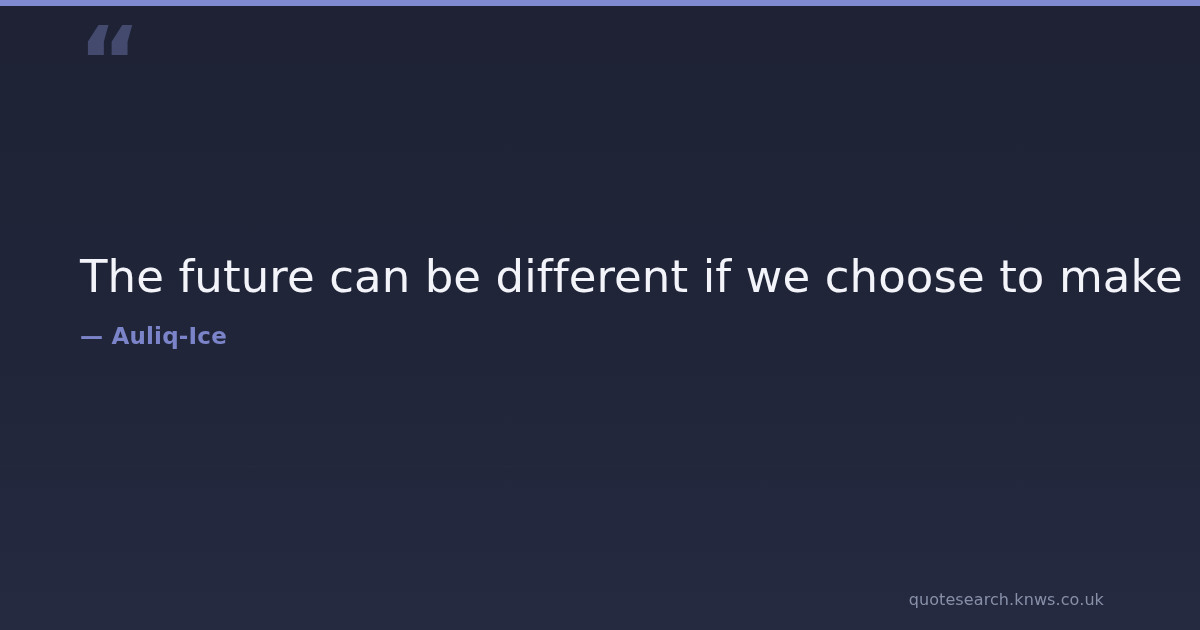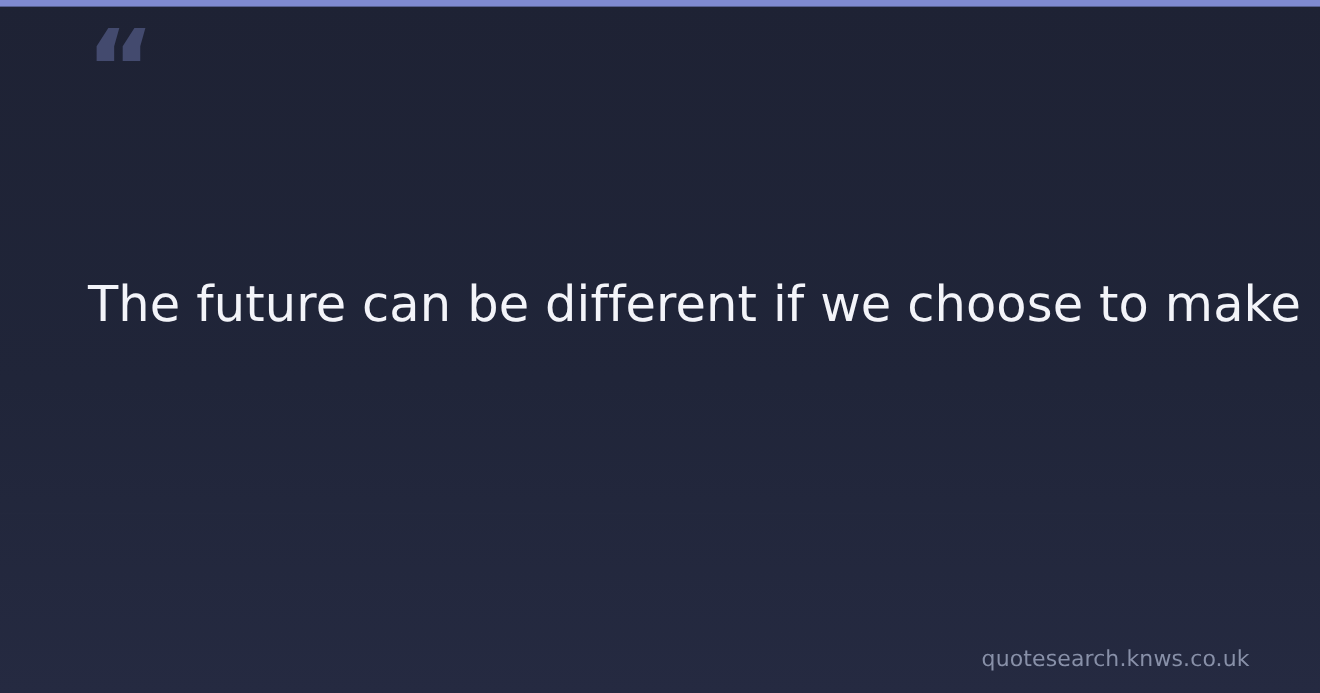--- a/index.html
+++ b/index.html
@@ -103,6 +103,7 @@
 
   <div class="content-block">
     <p class="quote-text">The future can be different if we choose to make it so.</p>
+    <p class="quote-author">— Auliq-Ice</p>
   </div>
 
   <div class="watermark">quotesearch.knws.co.uk</div>

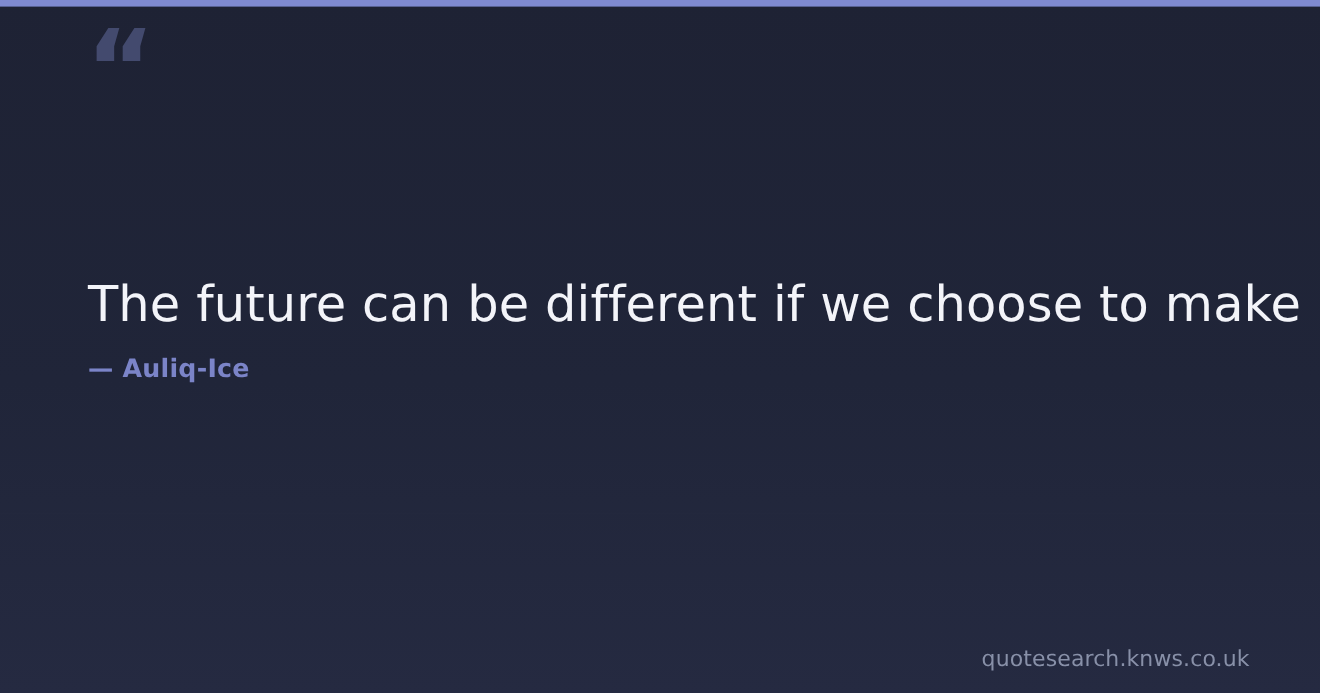--- a/index.html
+++ b/index.html
@@ -81,9 +81,9 @@
 
   .watermark {
     position: absolute;
-    right: 64px;
+    right: 96px;
     bottom: 22px;
-    font-size: 20px;
+    font-size: 16px;
     font-weight: 400;
     line-height: 1;
     color: #8890a8;

